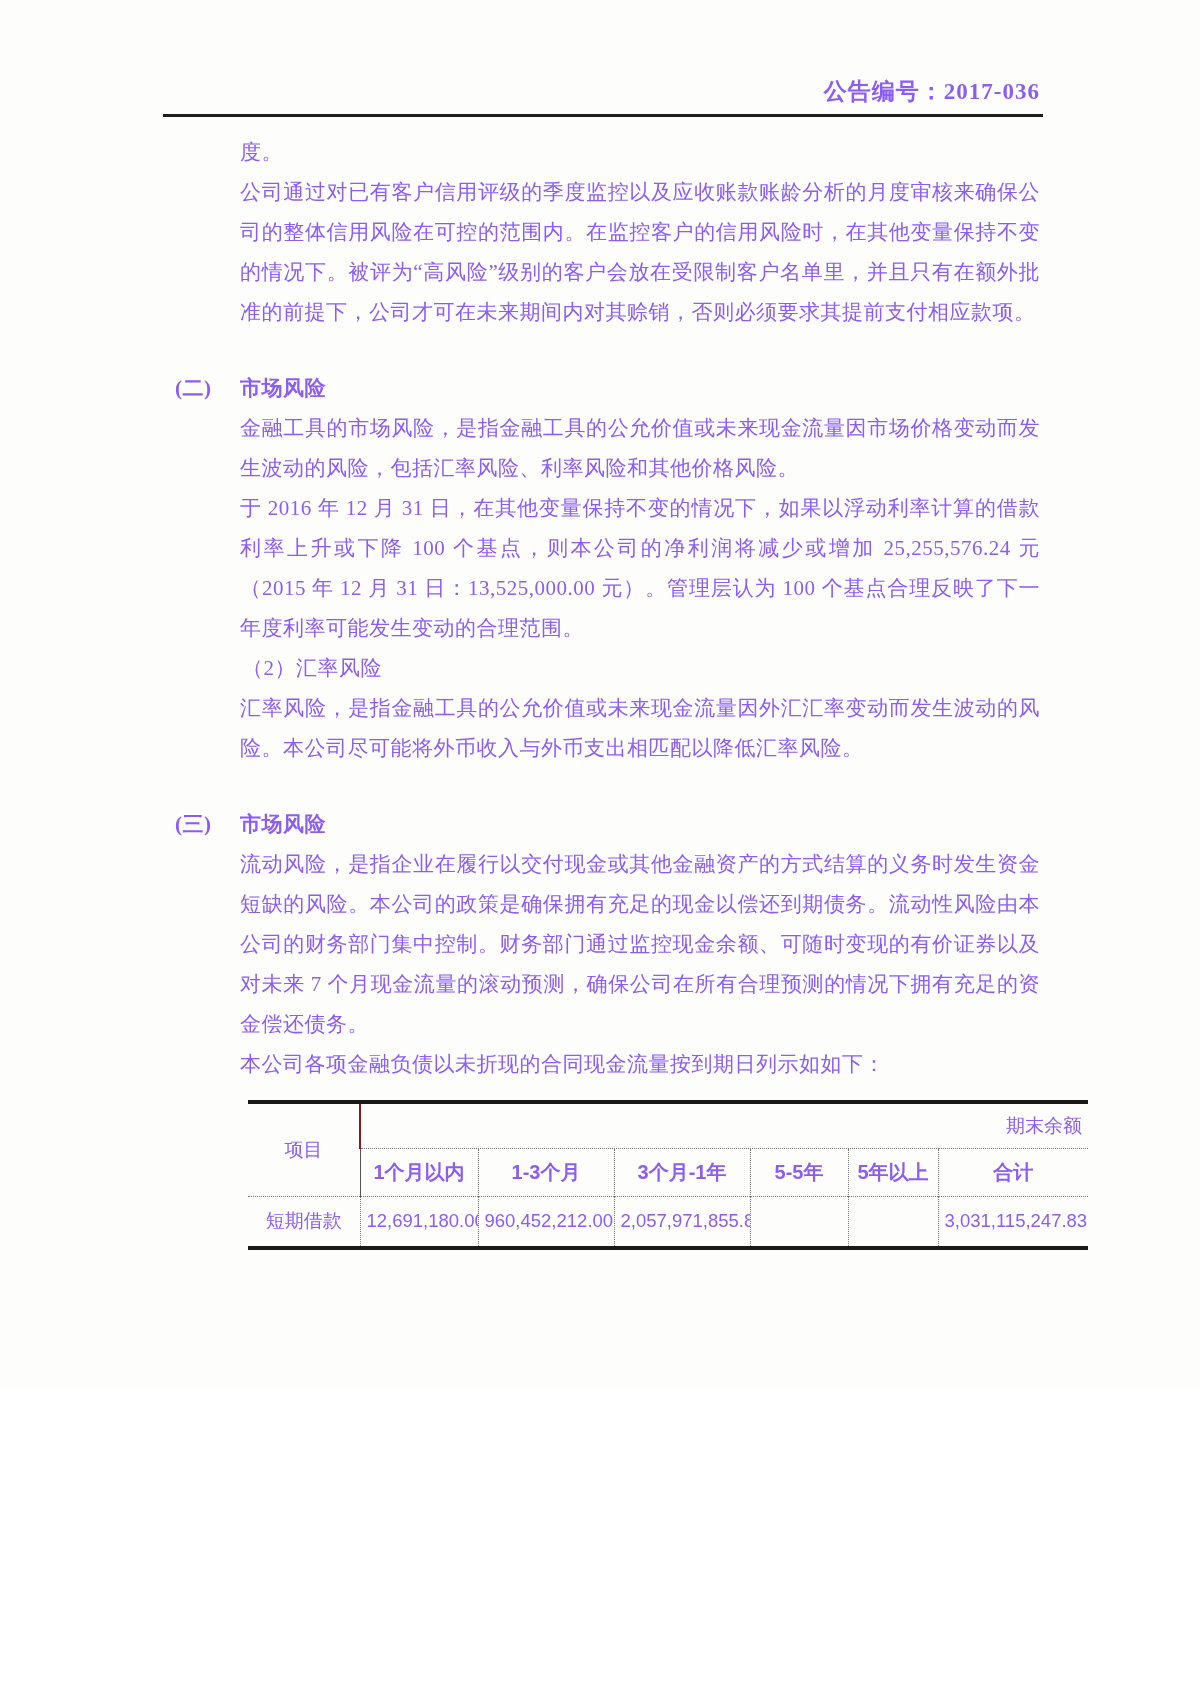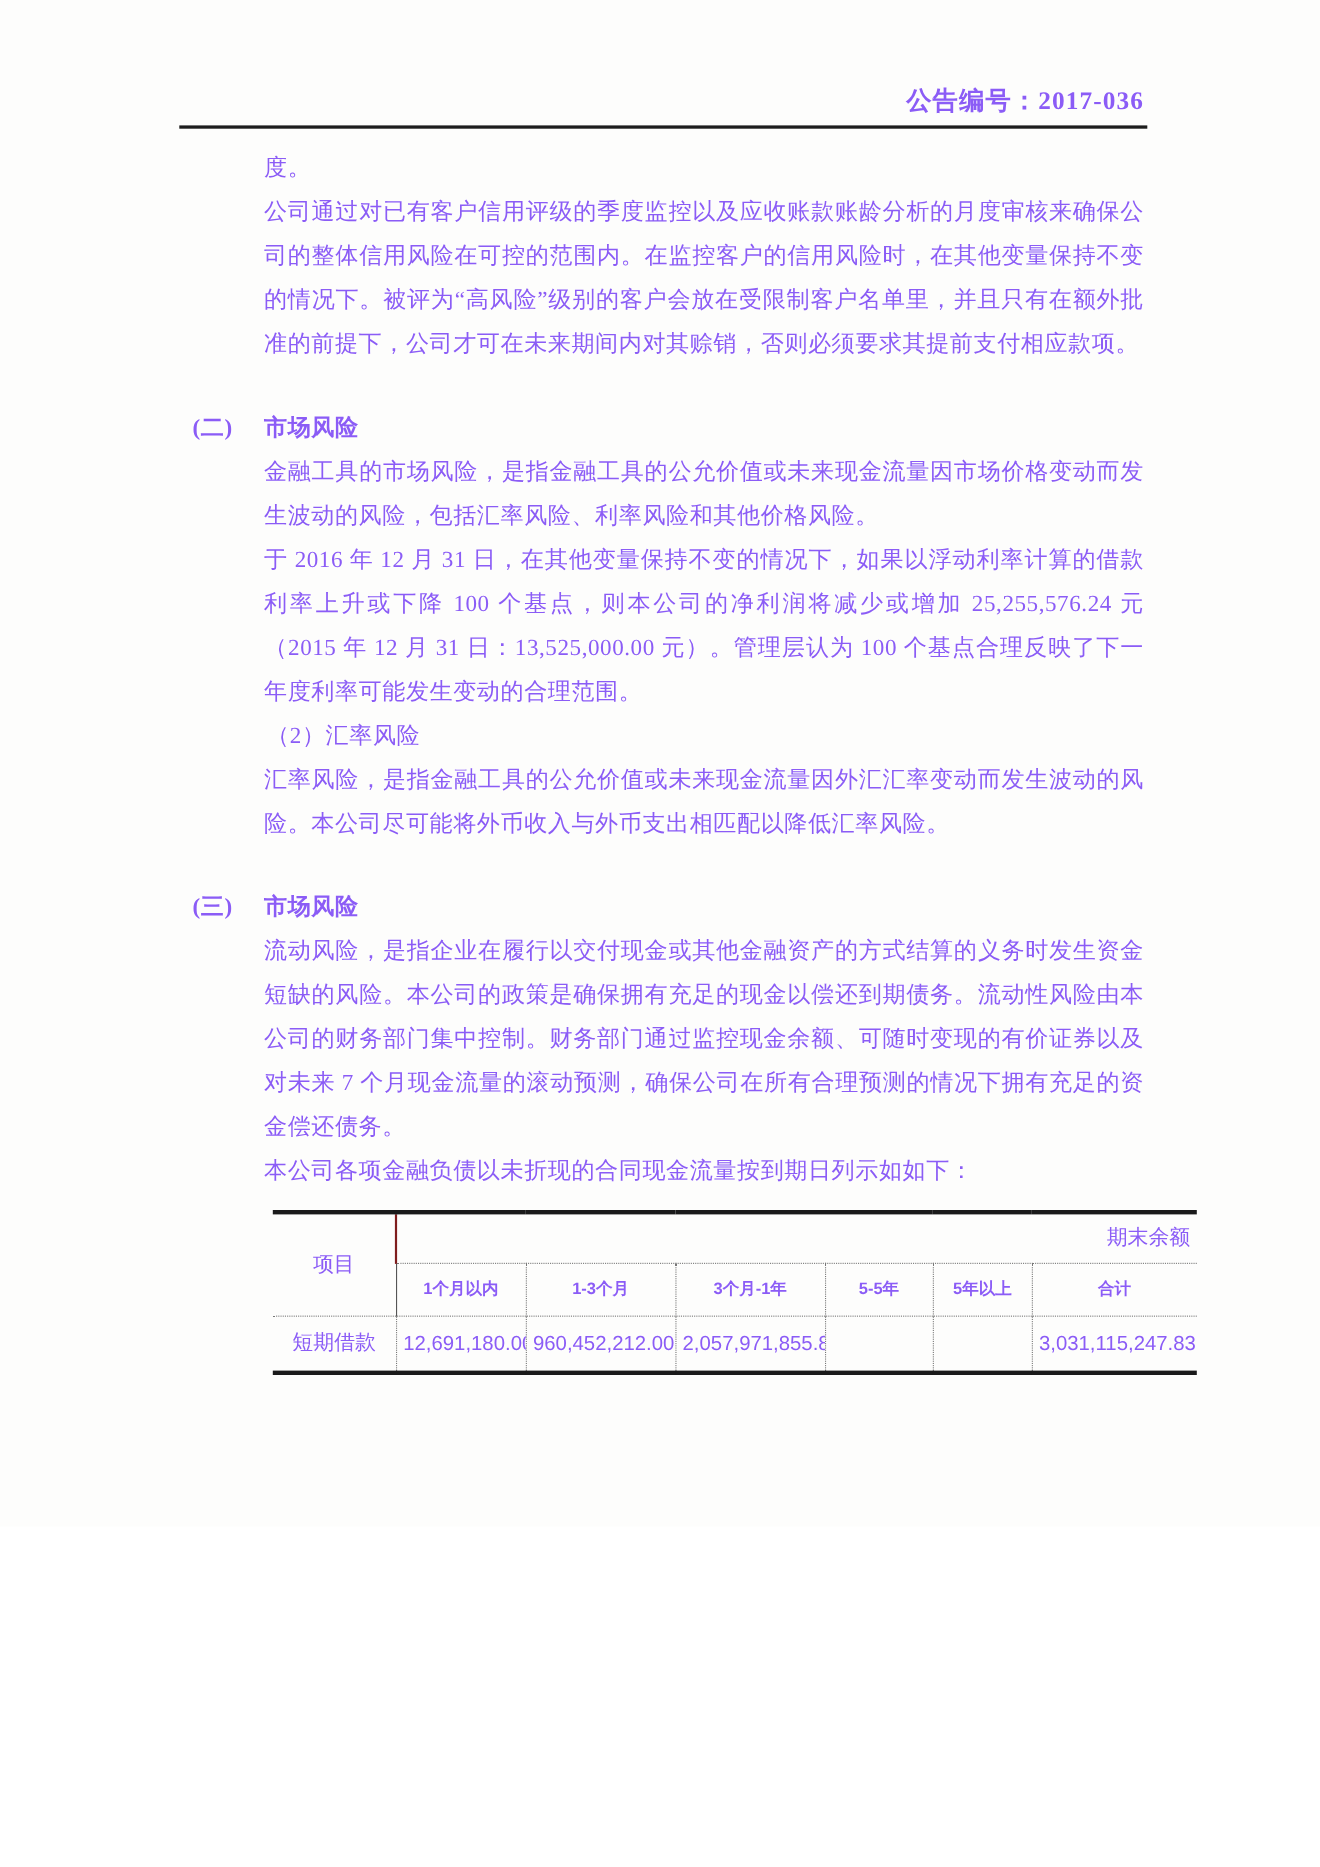--- a/index.html
+++ b/index.html
@@ -85,7 +85,7 @@
     font-weight: 600;
     font-size: 18.5px;
   }
-  .t-row2 th { font-family: "Liberation Sans", "DejaVu Sans", sans-serif; font-weight: 600; font-size: 15px; }
+  .t-row2 th { font-family: "Liberation Sans", "DejaVu Sans", sans-serif; font-weight: 600; font-size: 20px; }
   .t-row2 th.serif-cjk { font-family: Liberation Sans, sans-serif; font-weight: 600; }
   td.val { text-align: right; padding-right: 14px; }
 </style>

